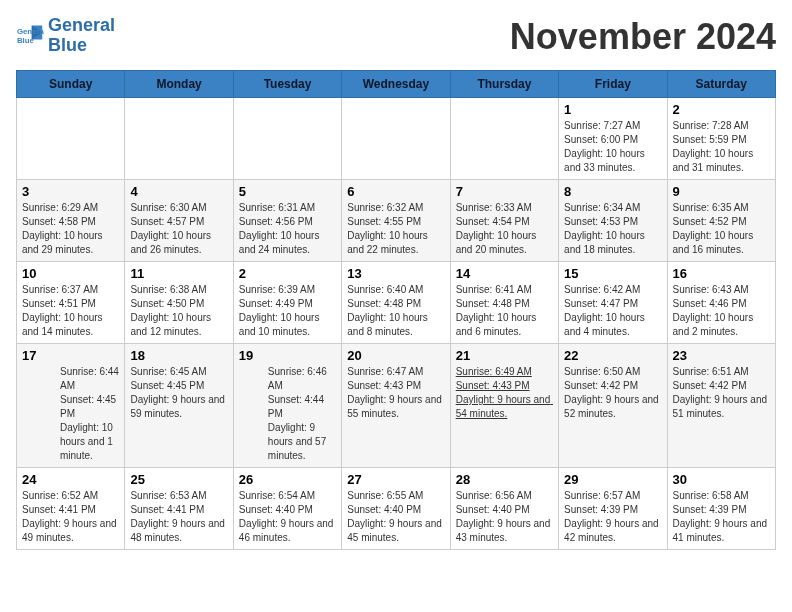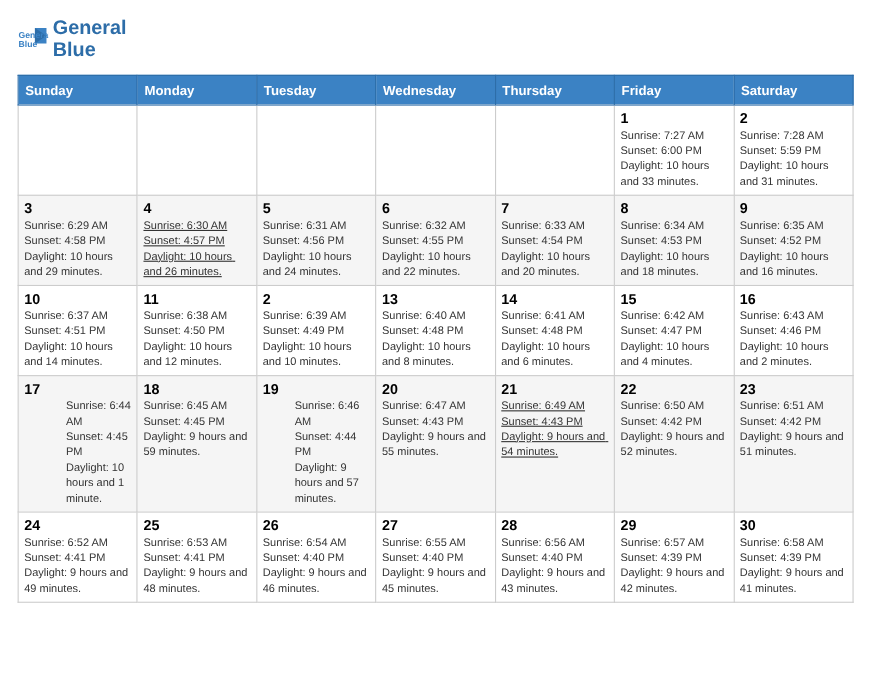--- a/index.html
+++ b/index.html
@@ -104,6 +104,7 @@
     </div>
   </div>
   <div class="title-area">
+    <div class="month-title">November 2024</div>
   </div>
 </div>
 

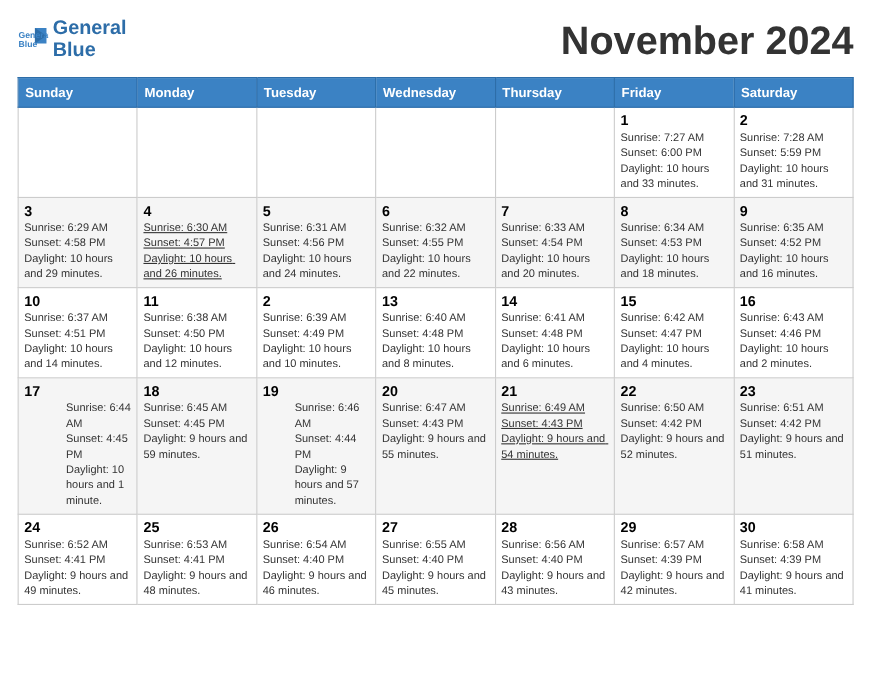--- a/index.html
+++ b/index.html
@@ -53,8 +53,8 @@
     }
     .calendar th {
       background-color: #3b82c4;
-      color: #ffffff;
-      text-align: left;
+      color: #0f172a;
+      text-align: center;
       padding: 6px 6px;
       font-size: 12px;
       font-weight: bold;

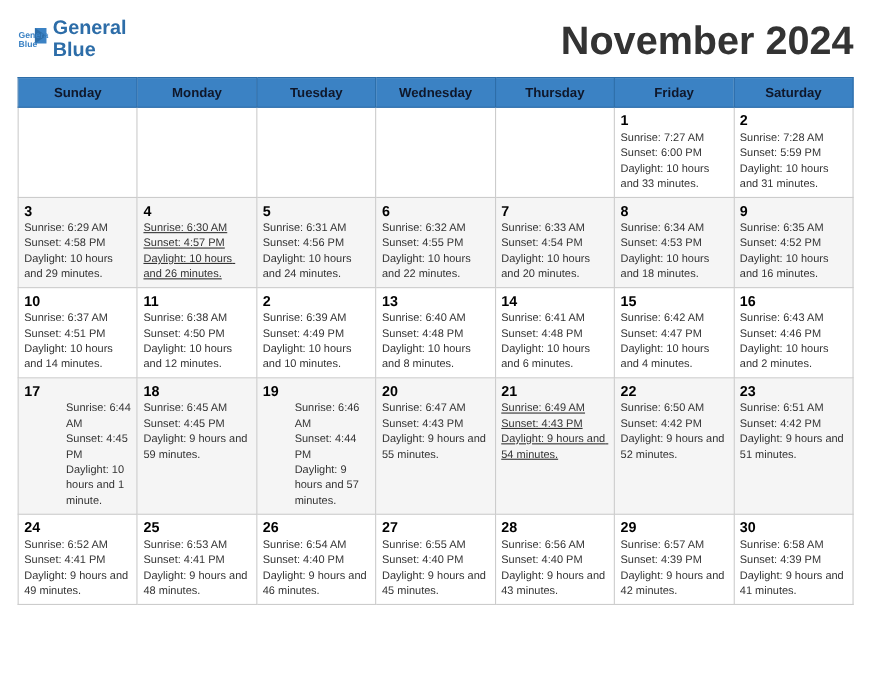--- a/index.html
+++ b/index.html
@@ -149,7 +149,7 @@
         </td>
         <td>
           <span class="day-num">4</span>
-          <div class="day-info" style="white-space: pre-wrap; text-decoration: underline;">Sunrise: 6:30 AM
+          <div class="day-info" style="white-space: pre-wrap;">Sunrise: 6:30 AM
 Sunset: 4:57 PM
 Daylight: 10 hours and 26 minutes.</div>
         </td>

